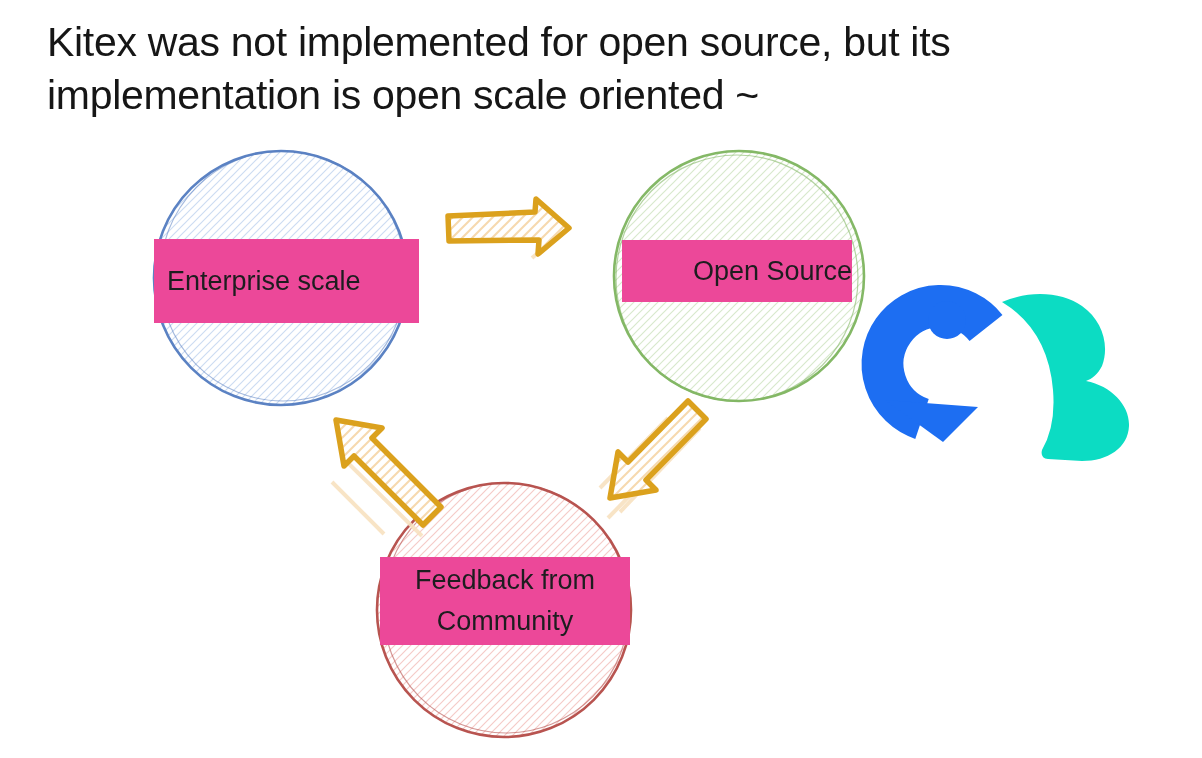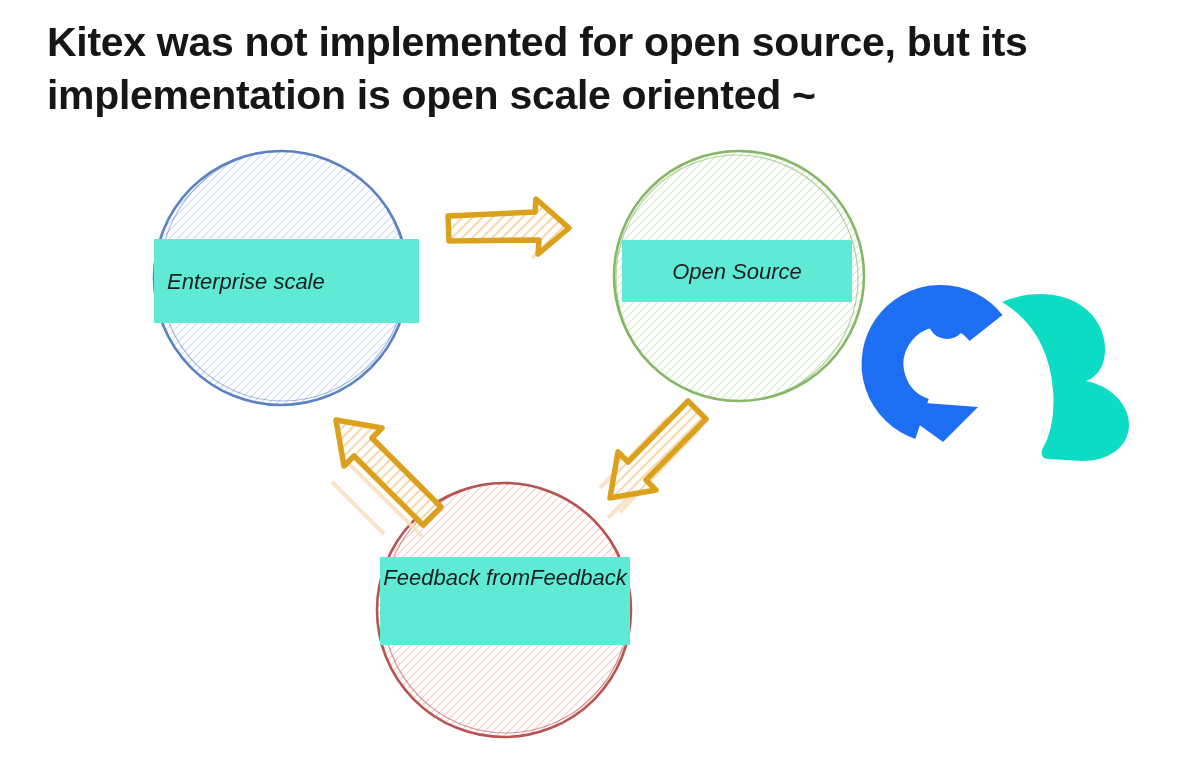--- a/index.html
+++ b/index.html
@@ -9,7 +9,7 @@
   }
   .title{
     position:absolute;left:47px;top:16px;width:1110px;
-    font-size:41px;line-height:53px;font-weight:700;color:#161616;letter-spacing:-0.3px;
+    font-size:41px;line-height:53px;font-weight:400;color:#161616;letter-spacing:-0.3px;
   }
   .canvas{position:absolute;left:0;top:0;}
   .node-label{

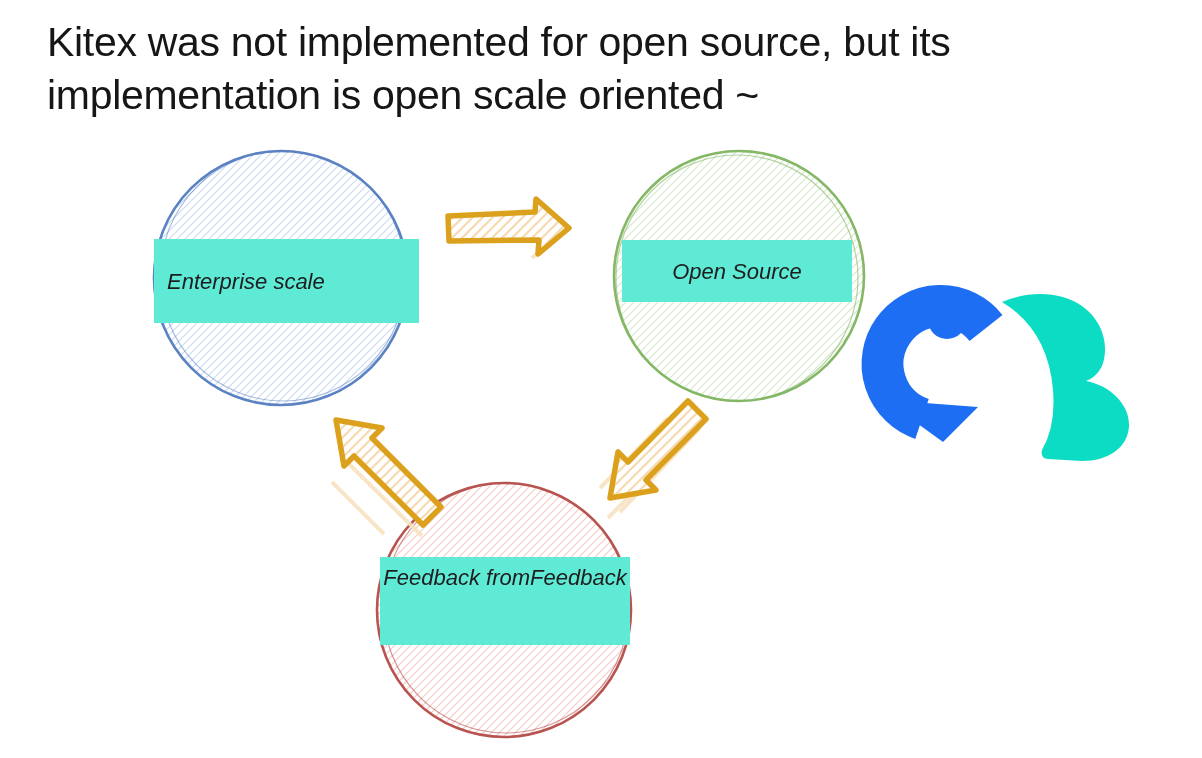--- a/index.html
+++ b/index.html
@@ -13,8 +13,8 @@
   }
   .canvas{position:absolute;left:0;top:0;}
   .node-label{
-    position:absolute;background:#5eead4;color:#1d1d1f;
-    font-size:22px;line-height:41px;z-index:2;font-style:italic;
+    position:absolute;background:#ec4899;color:#1d1d1f;
+    font-size:27px;line-height:41px;z-index:2;
   }
   .label-enterprise{
     left:154px;top:239px;width:252px;height:84px;padding-left:13px;

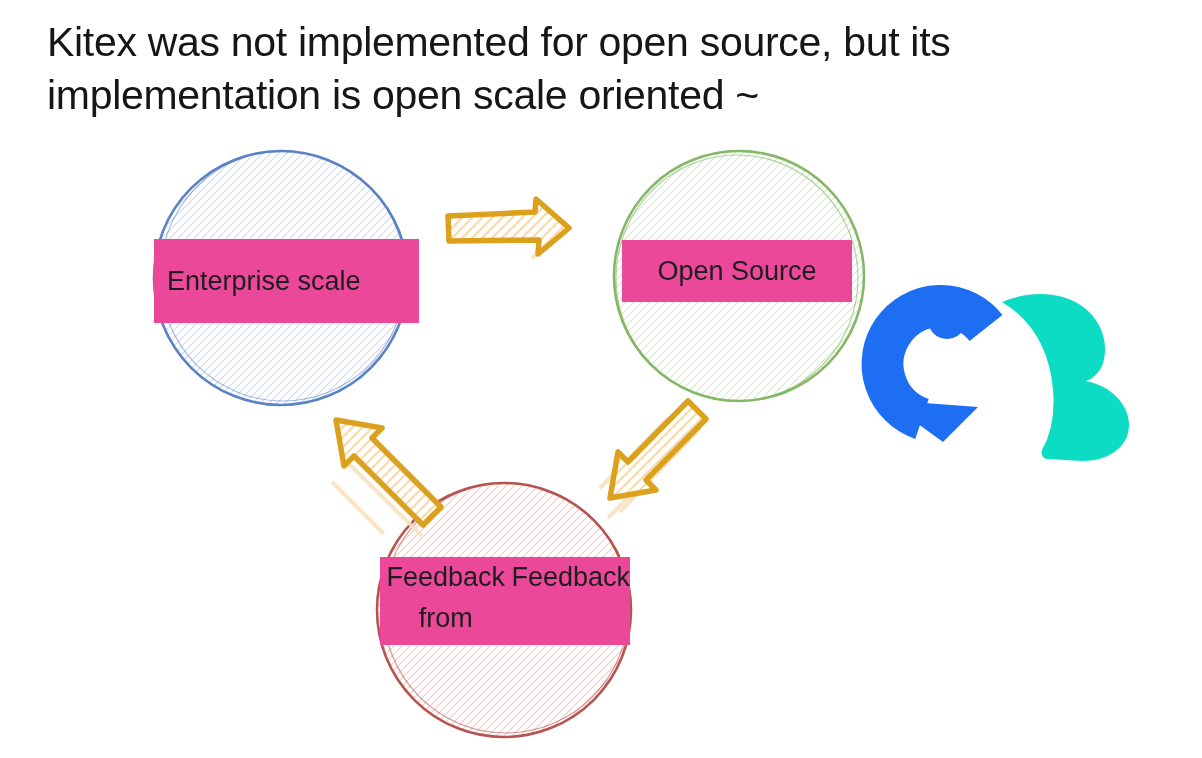--- a/index.html
+++ b/index.html
@@ -22,7 +22,7 @@
   }
   .label-open{
     left:622px;top:240px;width:230px;height:62px;
-    display:flex;align-items:center;justify-content:center;
+    display:flex;align-items:center;justify-content:flex-end;
   }
   .label-feedback{
     left:380px;top:557px;width:250px;height:88px;

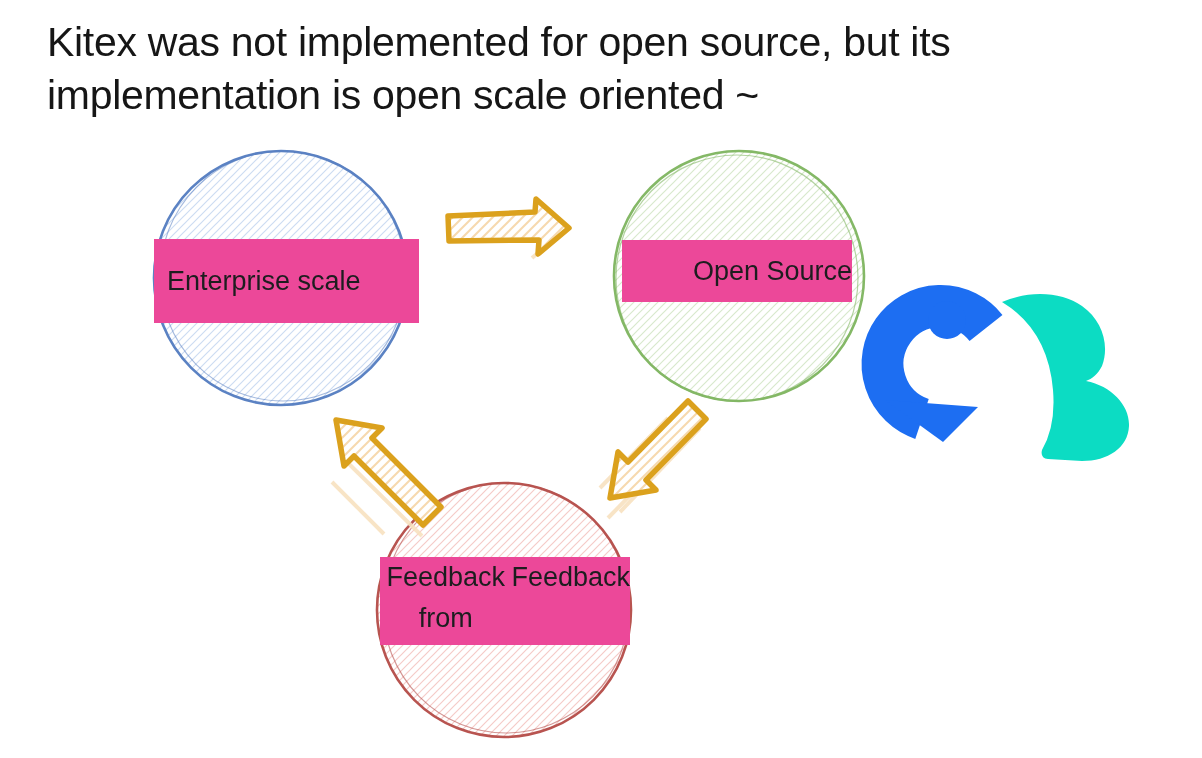--- a/index.html
+++ b/index.html
@@ -26,7 +26,7 @@
   }
   .label-feedback{
     left:380px;top:557px;width:250px;height:88px;
-    display:flex;flex-direction:row;justify-content:center;text-align:center;
+    display:flex;flex-direction:column;justify-content:center;text-align:center;
   }
 </style>
 </head>

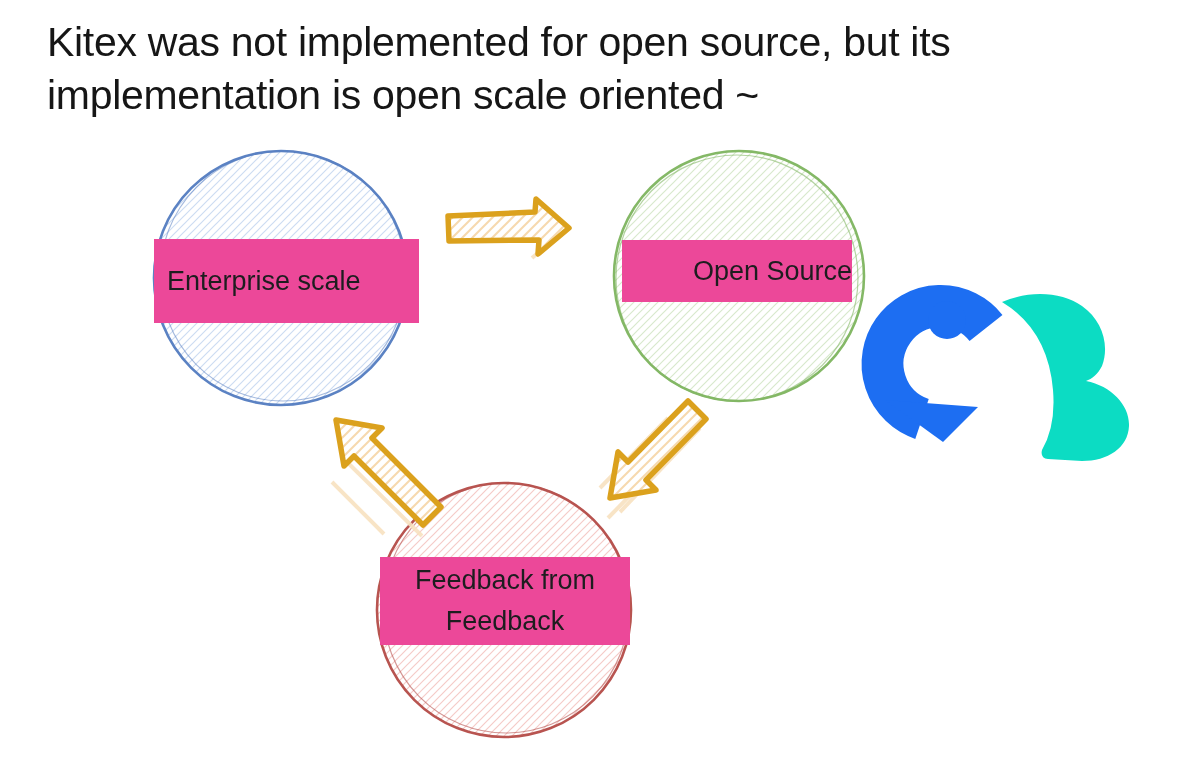--- a/index.html
+++ b/index.html
@@ -121,7 +121,7 @@
 
   <div class="node-label label-feedback">
     <div>Feedback from</div>
-    <div>Feedback</div>
+    <div>Community</div>
   </div>
 
 </div>

